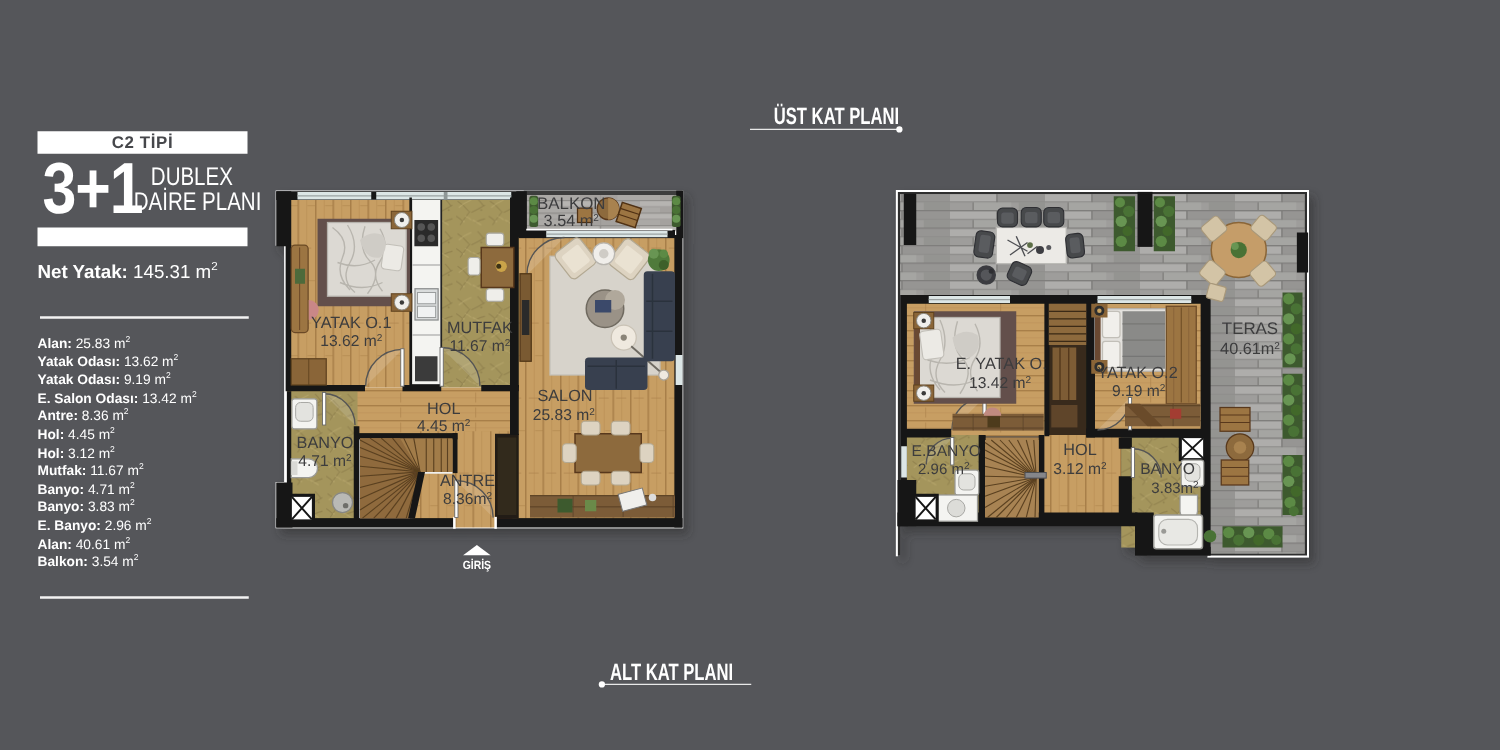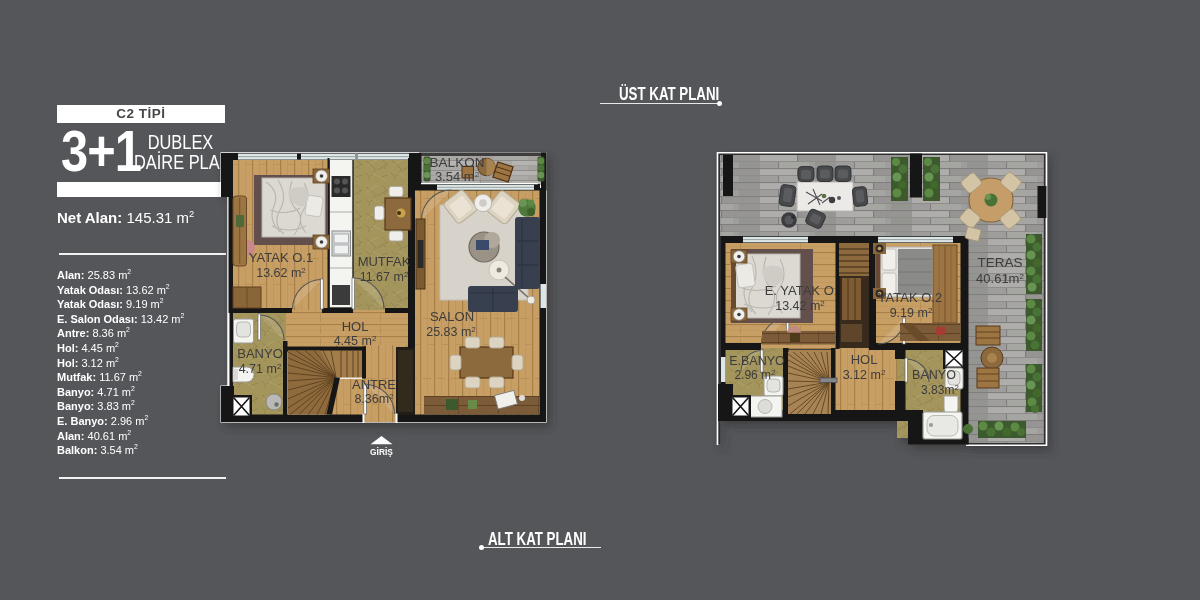--- a/index.html
+++ b/index.html
@@ -12,7 +12,7 @@
 <body>
 <div class="page">
 
-  <div class="abs" style="left:0;top:0;width:210px;height:512px;margin-left:27px;">
+  <div class="abs" style="left:0;top:0;width:210px;height:512px;">
 
     <div class="abs" style="left:30px;top:105px;width:168px;height:17.5px;background:#ffffff;color:#46474b;font-weight:bold;font-size:13.5px;text-align:center;line-height:18px;letter-spacing:0.5px;">C2 TİPİ</div>
 

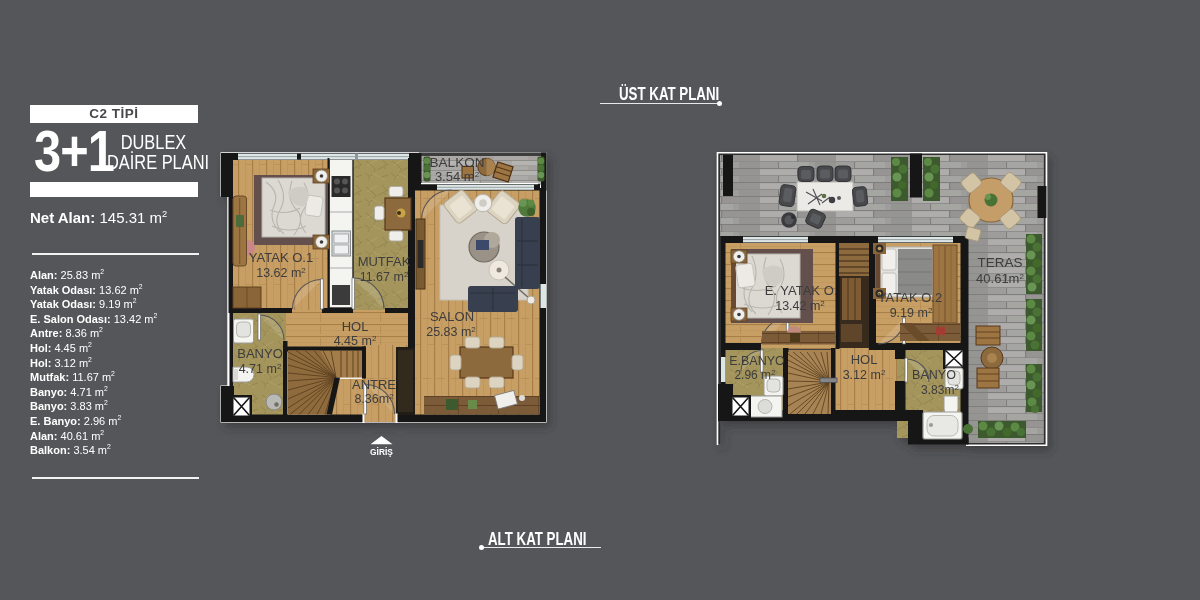--- a/index.html
+++ b/index.html
@@ -22,7 +22,7 @@
 
     <div class="abs" style="left:30px;top:182px;width:168px;height:15px;background:#ffffff;"></div>
 
-    <div class="abs" style="left:30px;top:209px;width:180px;color:#fff;font-size:15px;line-height:18px;"><b>Net Alan:</b> 145.31 m<sup>2</sup></div>
+    <div class="abs" style="left:30px;top:209px;width:180px;color:#fff;font-size:15px;line-height:18px;"><b>Net Yatak:</b> 145.31 m<sup>2</sup></div>
 
 
     <div class="abs" style="left:32px;top:253px;width:167px;height:1.6px;background:#f2f2f2;"></div>

